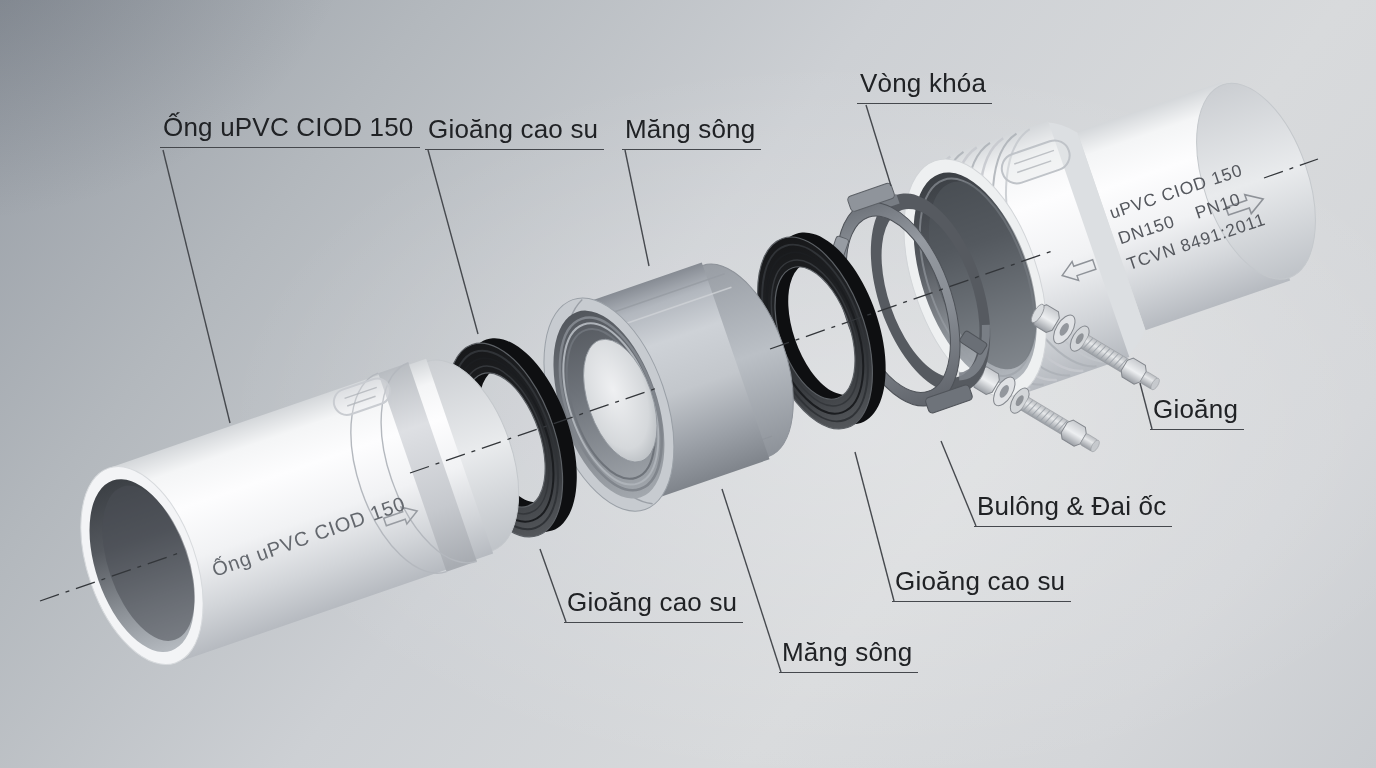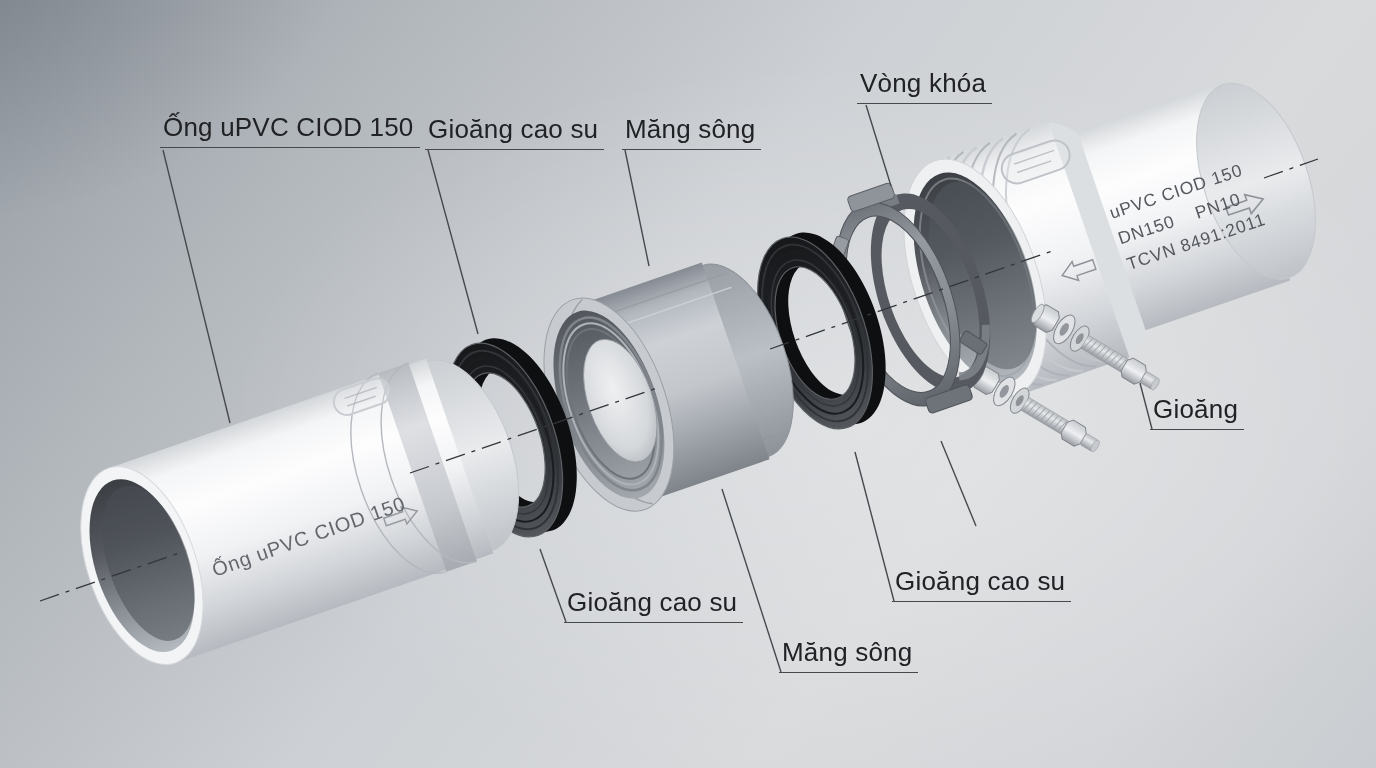--- a/index.html
+++ b/index.html
@@ -247,6 +247,7 @@
 <div class="callout" style="left:622px;top:114px;">Măng sông</div>
 <div class="callout" style="left:821px;top:68px;margin-left:36px;">Vòng khóa</div>
 <div class="callout" style="left:1150px;top:394px;">Gioăng</div>
+<div class="callout" style="left:974px;top:491px;">Bulông &amp; Đai ốc</div>
 <div class="callout" style="left:892px;top:566px;">Gioăng cao su</div>
 <div class="callout" style="left:779px;top:637px;">Măng sông</div>
 <div class="callout" style="left:564px;top:587px;">Gioăng cao su</div>

